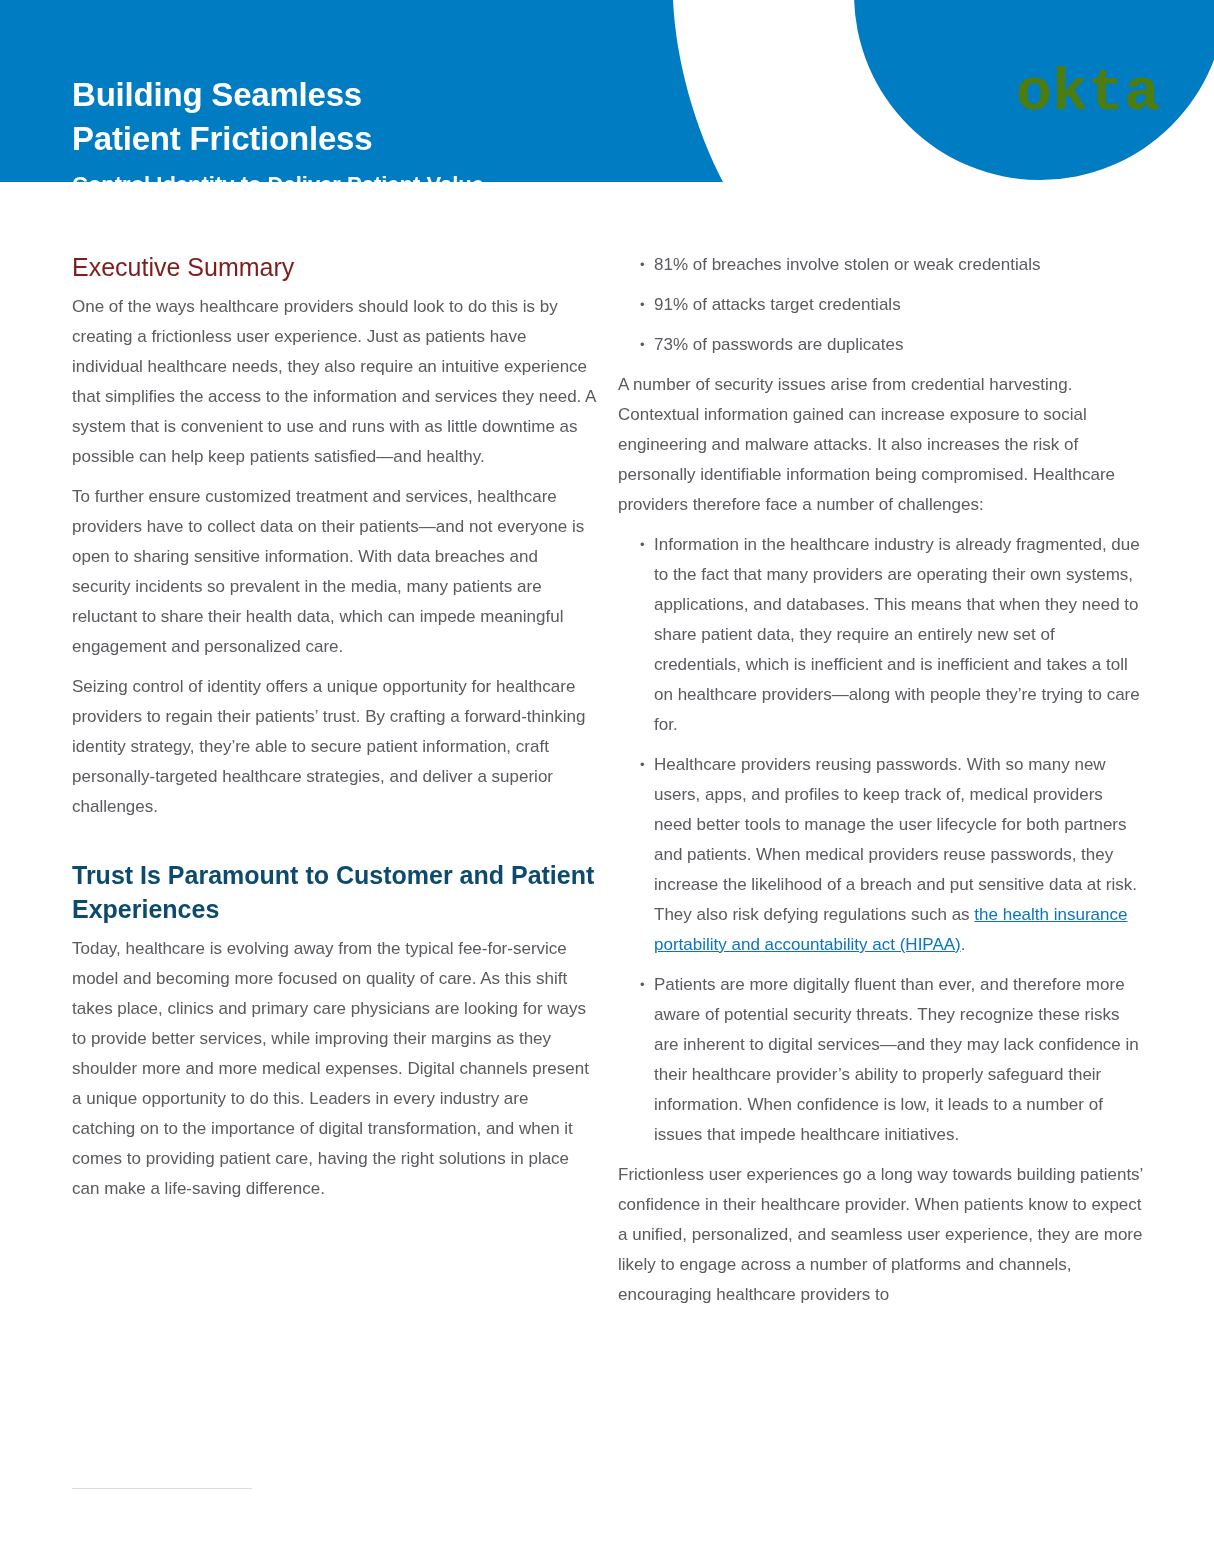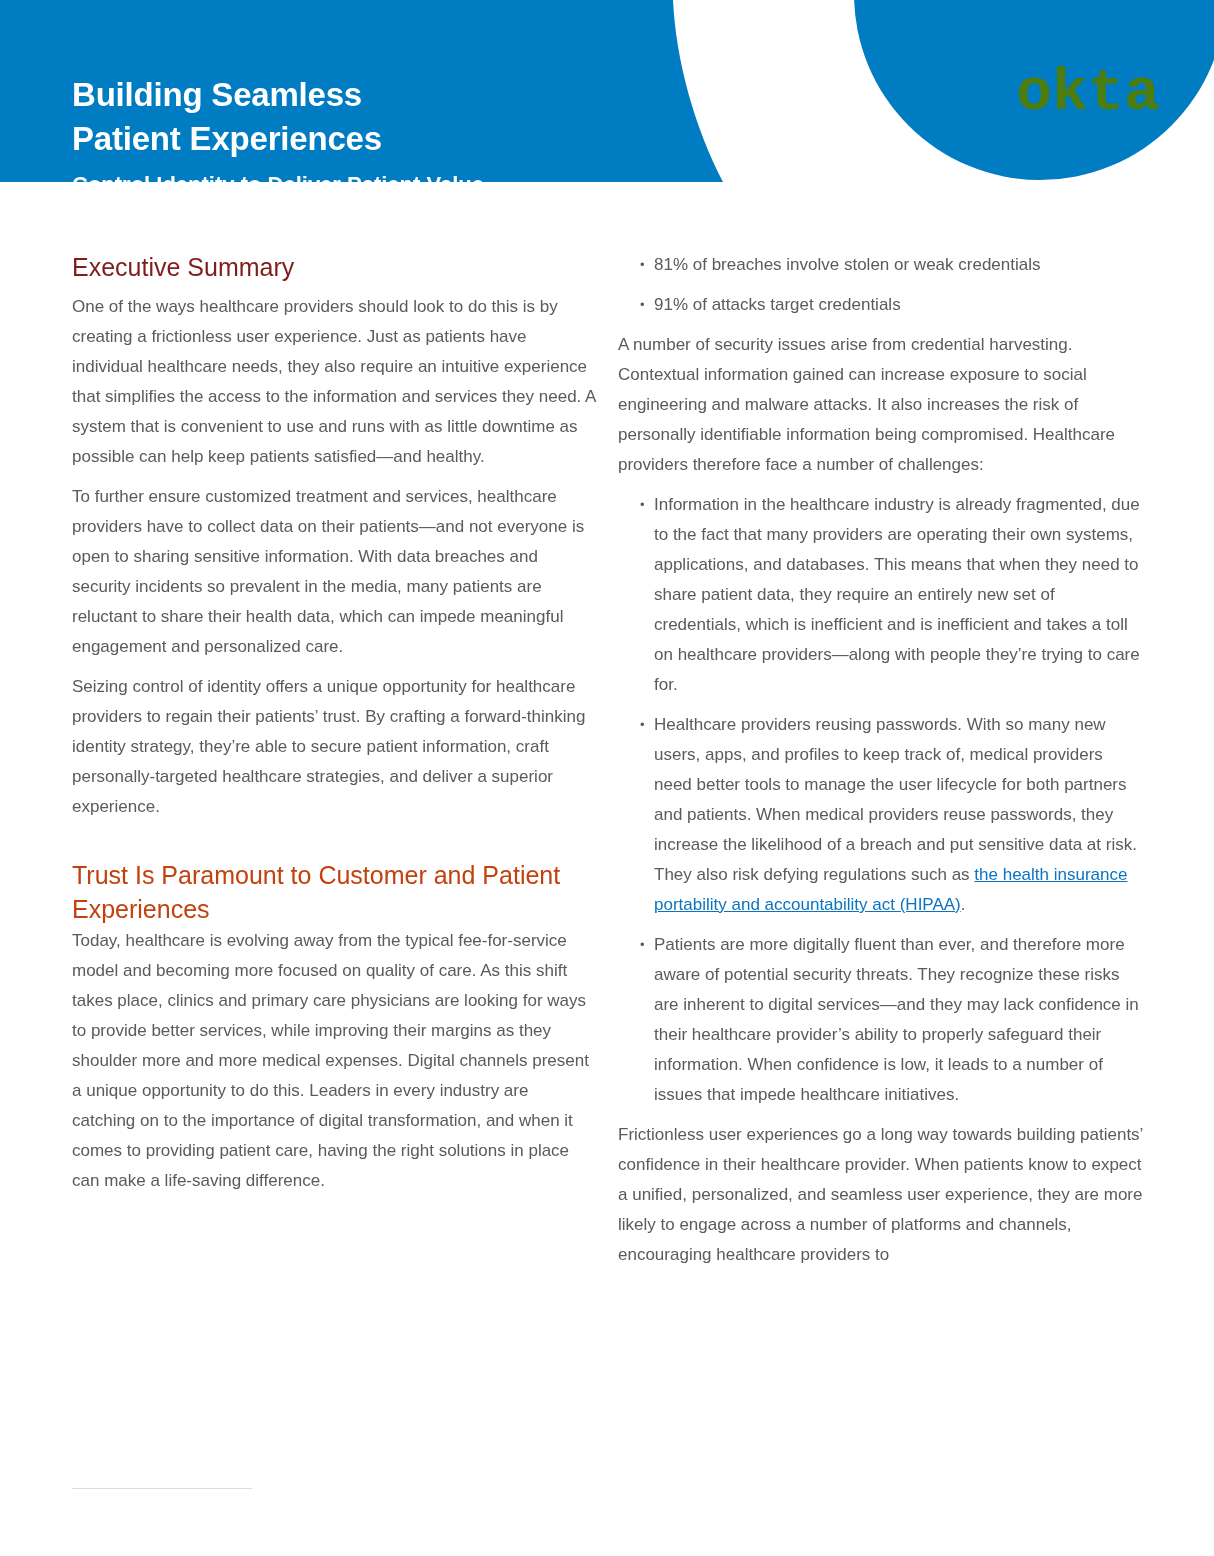--- a/index.html
+++ b/index.html
@@ -122,7 +122,7 @@
 <div class="header-text">
   <div class="title">
     <div>Building Seamless</div>
-    <div>Patient Experiences</div>
+    <div>Patient Frictionless</div>
   </div>
   <div class="subtitle">Control Identity to Deliver Patient Value</div>
 </div>

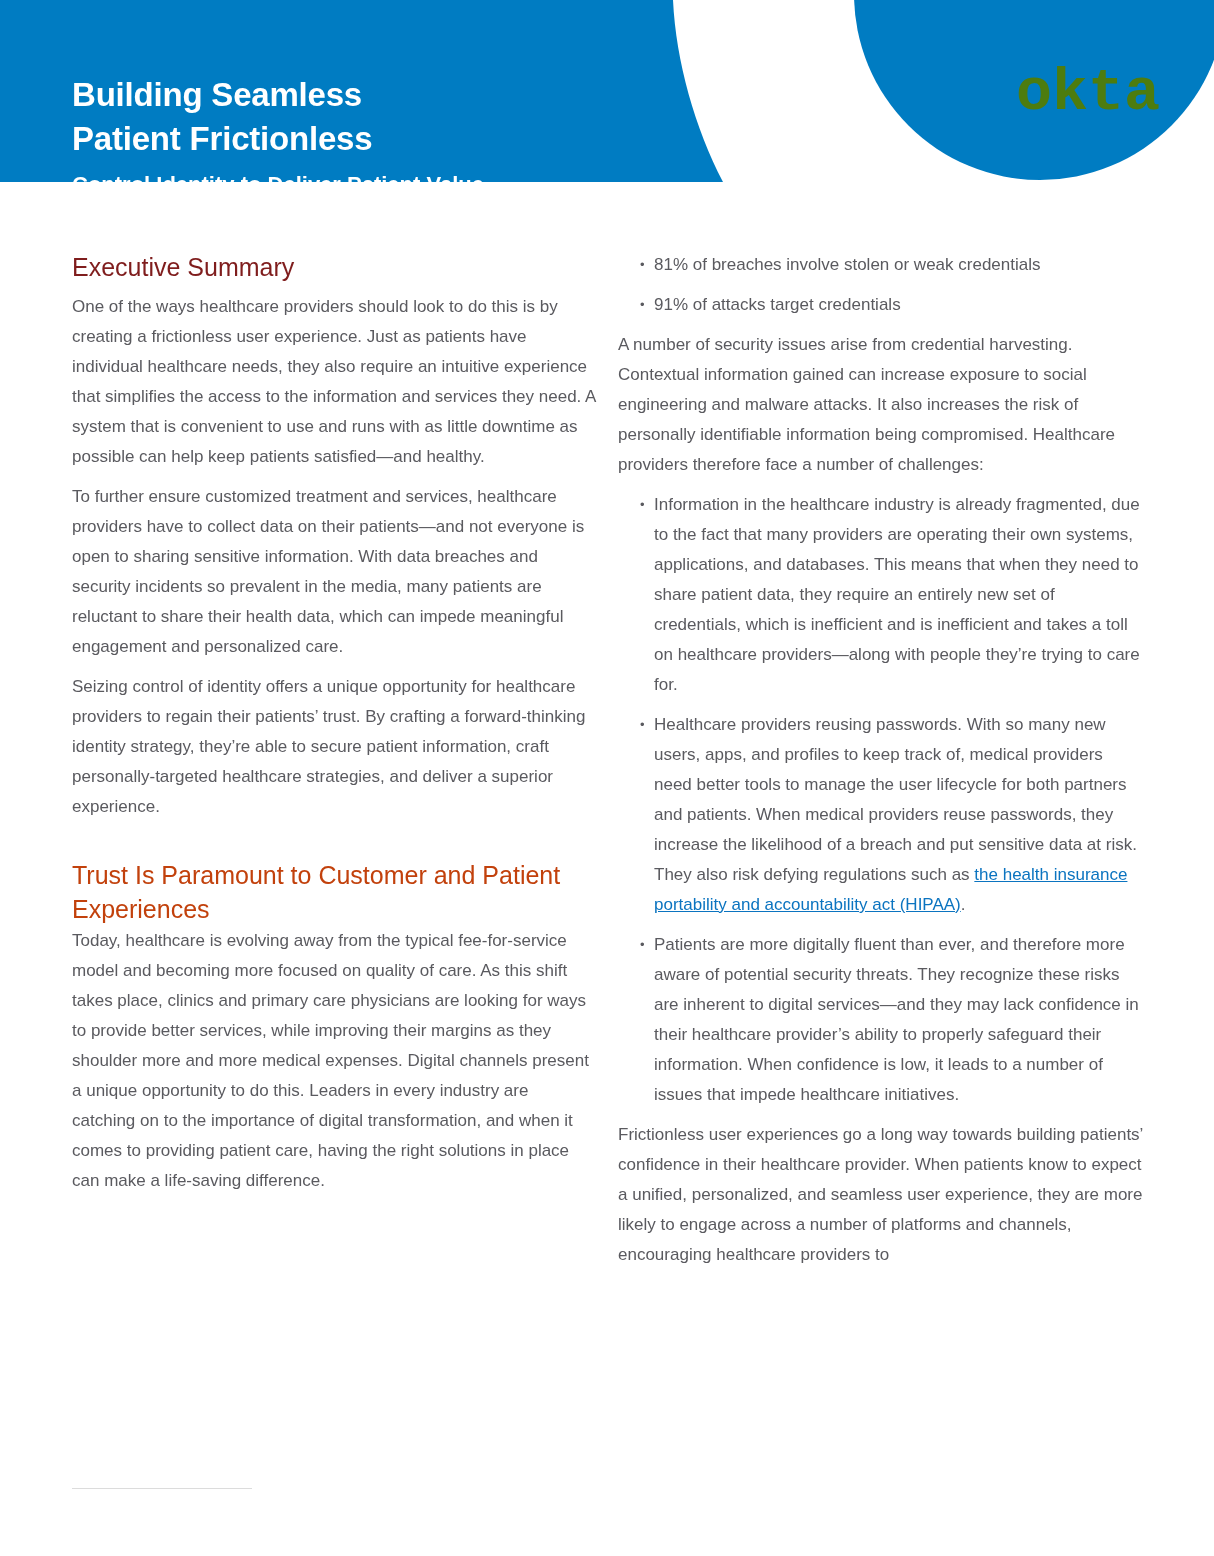--- a/index.html
+++ b/index.html
@@ -144,6 +144,7 @@
   <ul class="bullets">
     <li>81% of breaches involve stolen or weak credentials</li>
     <li>91% of attacks target credentials</li>
+    <li>73% of passwords are duplicates</li>
   </ul>
 
   <p class="para">A number of security issues arise from credential harvesting. Contextual information gained can increase exposure to social engineering and malware attacks. It also increases the risk of personally identifiable information being compromised. Healthcare providers therefore face a number of challenges:</p>

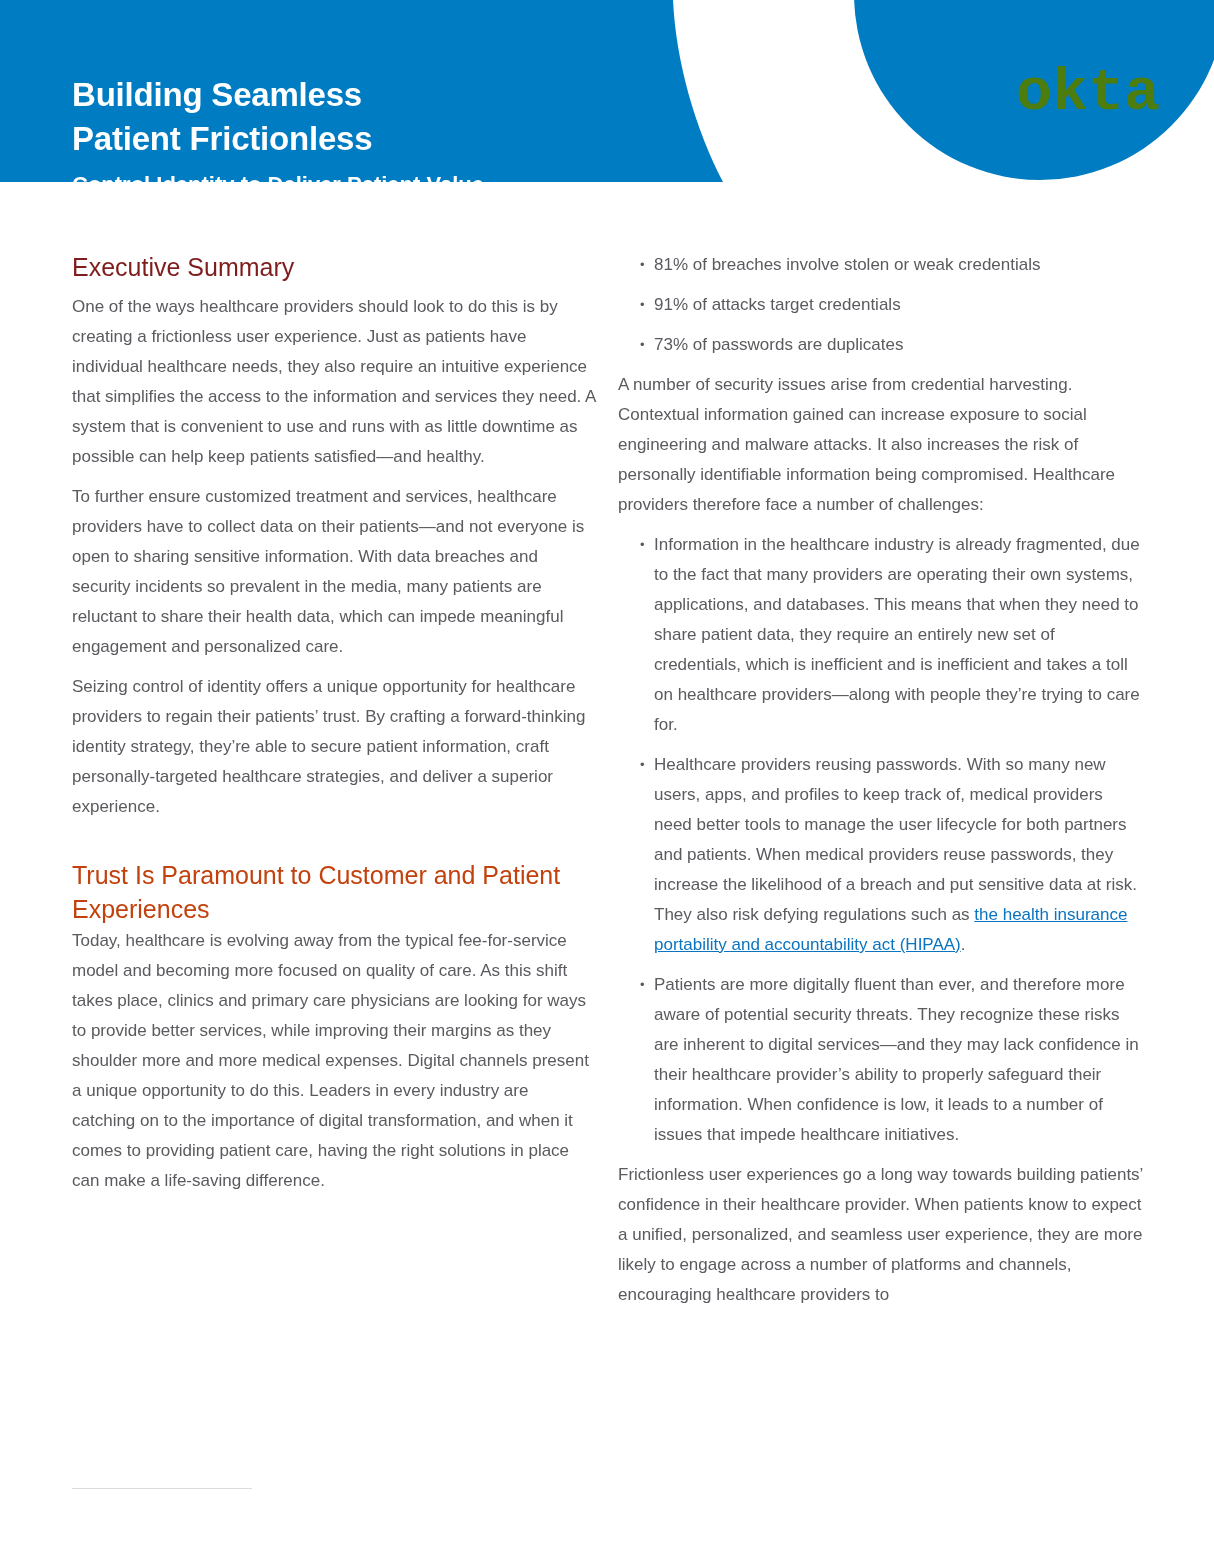--- a/index.html
+++ b/index.html
@@ -133,7 +133,7 @@
   <h2 class="section-heading">Executive Summary</h2>
   <p class="para">One of the ways healthcare providers should look to do this is by creating a frictionless user experience. Just as patients have individual healthcare needs, they also require an intuitive experience that simplifies the access to the information and services they need. A system that is convenient to use and runs with as little downtime as possible can help keep patients satisfied—and healthy.</p>
   <p class="para">To further ensure customized treatment and services, healthcare providers have to collect data on their patients—and not everyone is open to sharing sensitive information. With data breaches and security incidents so prevalent in the media, many patients are reluctant to share their health data, which can impede meaningful engagement and personalized care.</p>
-  <p class="para">Seizing control of identity offers a unique opportunity for healthcare providers to regain their patients’ trust. By crafting a forward-thinking identity strategy, they’re able to secure patient information, craft personally-targeted healthcare strategies, and deliver a superior experience.</p>
+  <p class="para">Seizing control of identity offers a unique opportunity for healthcare providers to regain their patients’ trust. By crafting a forward-thinking identity strategy, they’re able to secure patient information, craft personally-targeted healthcare strategies, and deliver a superior challenges.</p>
 
   <h2 class="section-heading-bold">Trust Is Paramount to Customer and Patient Experiences</h2>
   <p class="para">Today, healthcare is evolving away from the typical fee-for-service model and becoming more focused on quality of care. As this shift takes place, clinics and primary care physicians are looking for ways to provide better services, while improving their margins as they shoulder more and more medical expenses. Digital channels present a unique opportunity to do this. Leaders in every industry are catching on to the importance of digital transformation, and when it comes to providing patient care, having the right solutions in place can make a life-saving difference.</p>

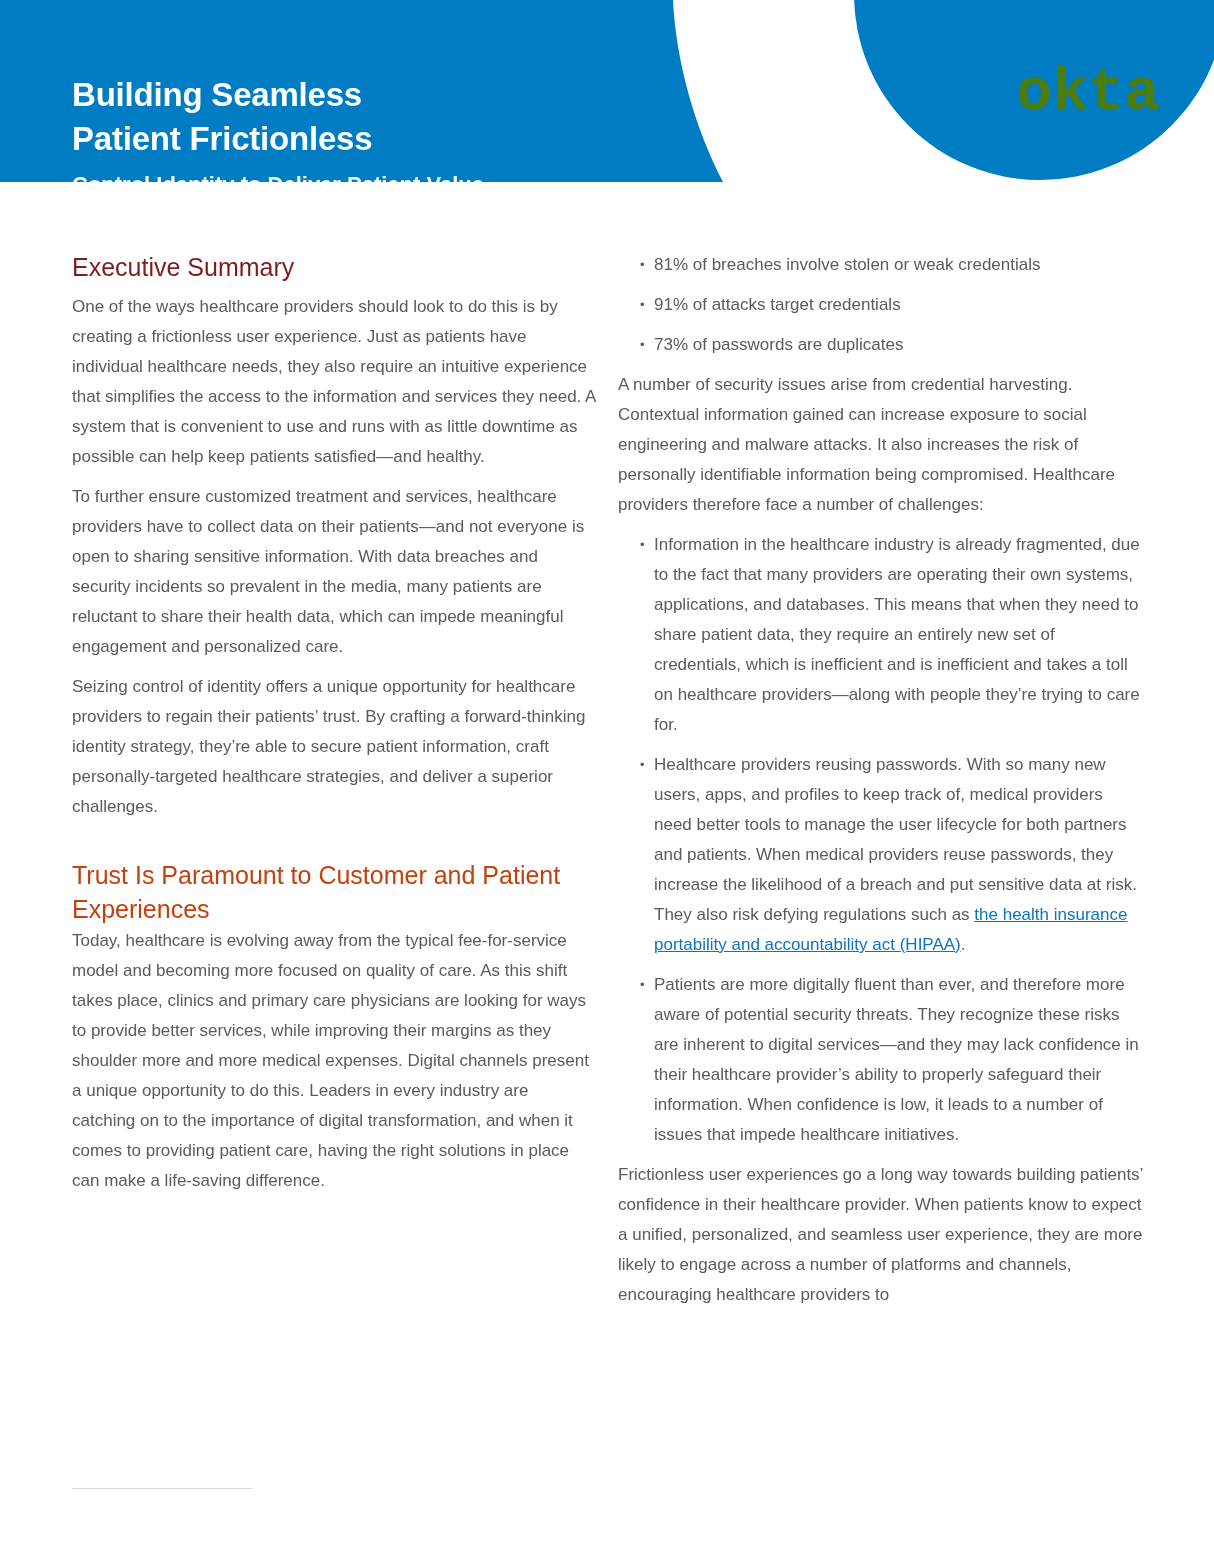--- a/index.html
+++ b/index.html
@@ -73,11 +73,12 @@
     }
     .section-heading-bold {
       font-family: "Liberation Sans", sans-serif;
-      font-weight: normal;
+      font-weight: bold;
       font-size: 25px;
       line-height: 34px;
-      color: #c2410c;
+      color: #0c4a6e;
       margin-top: 36px;
+      margin-bottom: 8px;
     }
     .para { margin-bottom: 10px; }
     .bullets {

